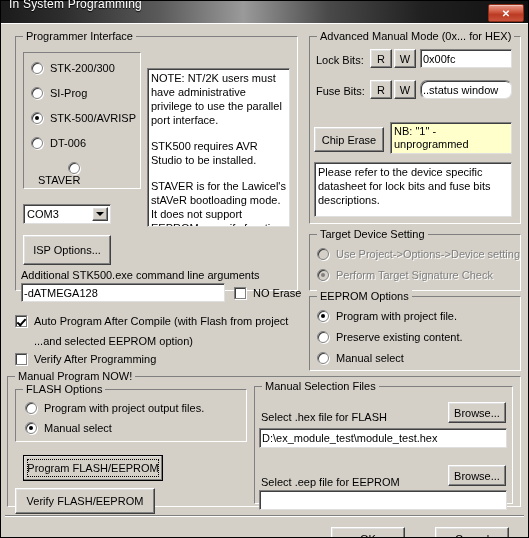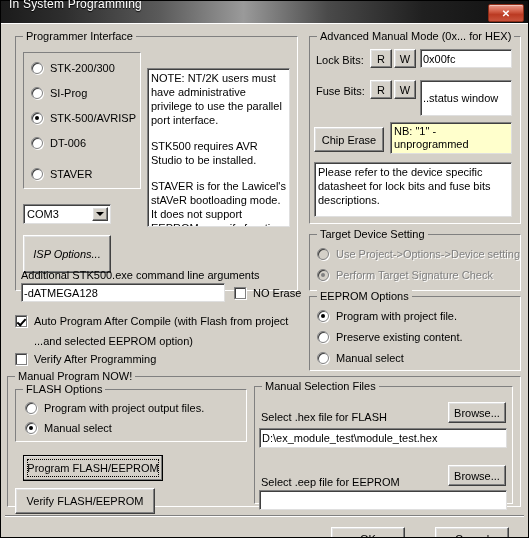--- a/index.html
+++ b/index.html
@@ -281,7 +281,7 @@
     <div class="btn" style="left:393px;top:56px;width:22px;height:19px;">
       <span>W</span>
     </div>
-    <div class="input" style="left:419px;top:56px;width:92px;height:36px;">..status window</div>
+    <div class="input" style="left:419px;top:56px;width:92px;height:19px;border-radius:7px;">..status window</div>
 
     <div class="btn" style="left:313px;top:103px;width:70px;height:25px;">
       <span>Chip Erase</span>

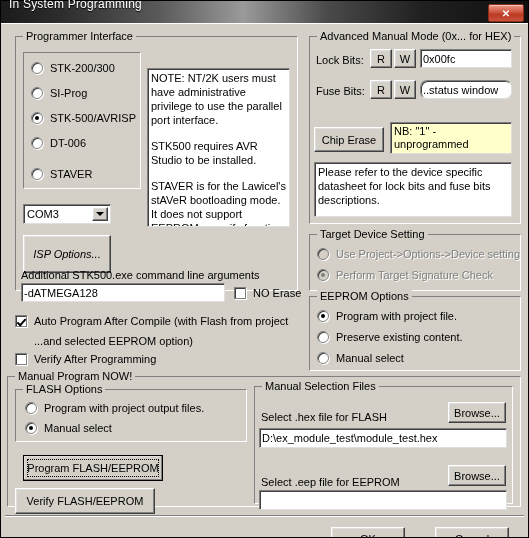--- a/index.html
+++ b/index.html
@@ -222,7 +222,7 @@
       <span class="dot"></span>
       <span class="lab">DT-006</span>
     </div>
-    <div class="radio" style="left:30px;top:144px;">
+    <div class="radio" style="left:30px;top:138px;flex-direction:column;">
       <span class="dot"></span>
       <span class="lab">STAVER</span>
     </div>

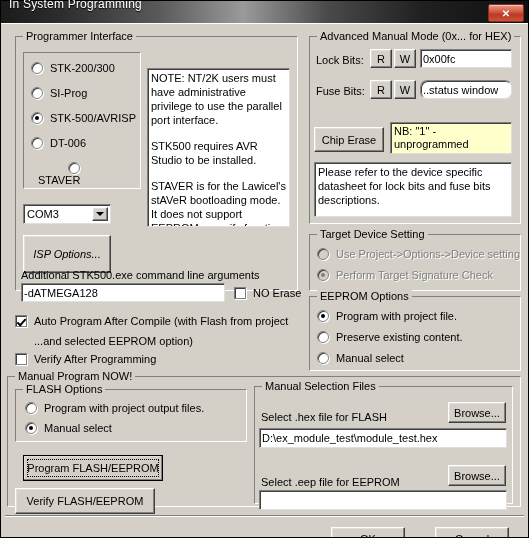--- a/index.html
+++ b/index.html
@@ -232,7 +232,7 @@
       <span class="arrow"></span>
     </div>
 
-    <div class="btn" style="left:22px;top:211px;width:88px;height:38px;font-style:italic;">
+    <div class="btn" style="left:22px;top:211px;width:88px;height:30px;">
       <span>ISP Options...</span>
     </div>
 

